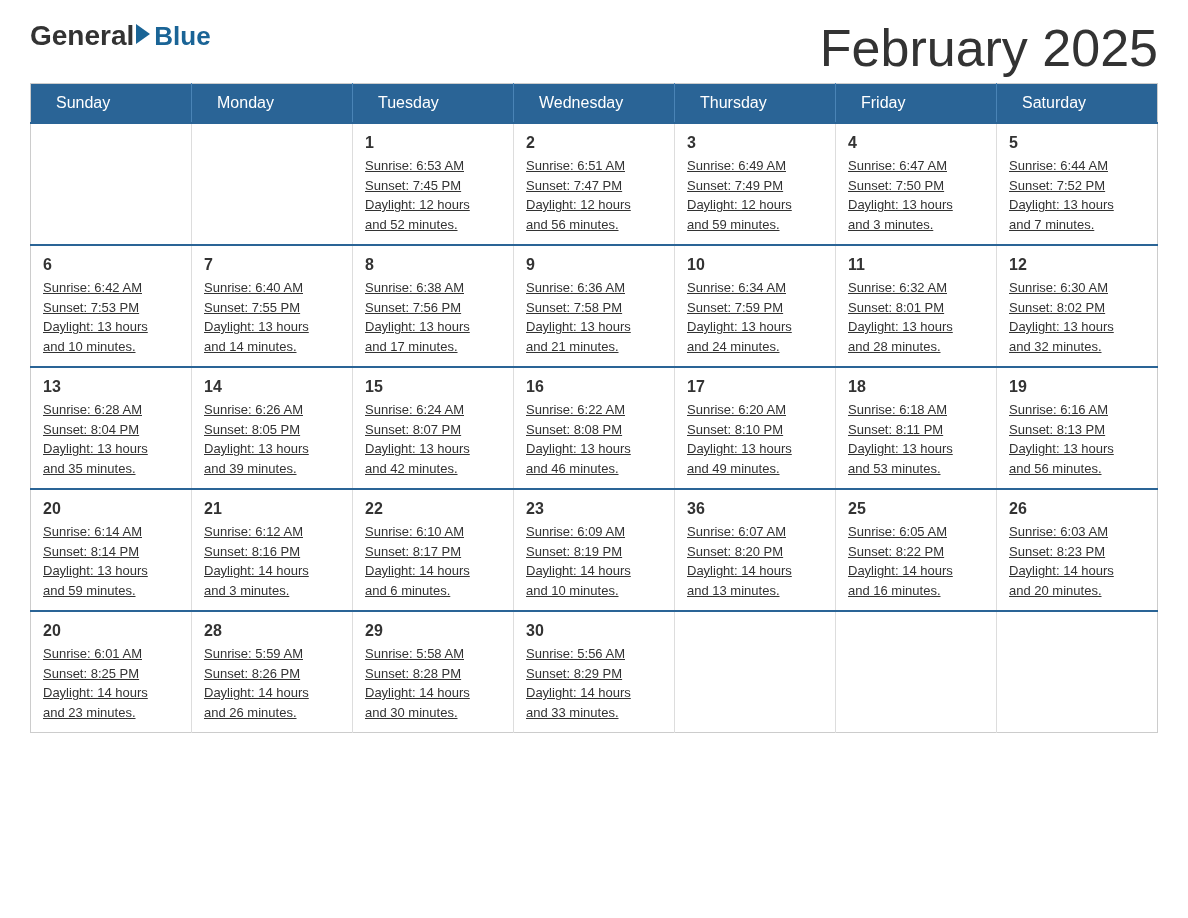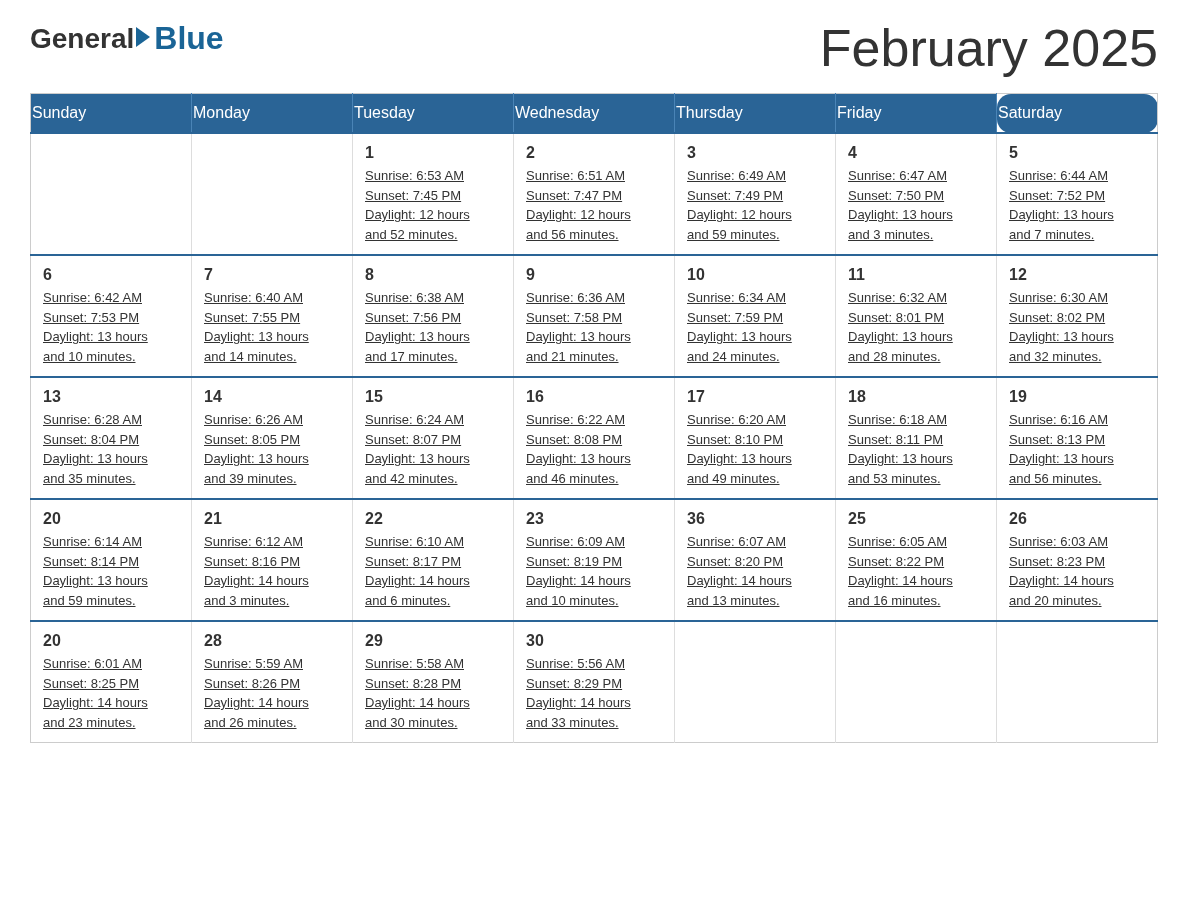--- a/index.html
+++ b/index.html
@@ -14,7 +14,7 @@
       display: flex;
       justify-content: space-between;
       align-items: flex-start;
-      margin-bottom: 16px;
+      margin-bottom: 6px;
     }
     .logo {
       display: flex;

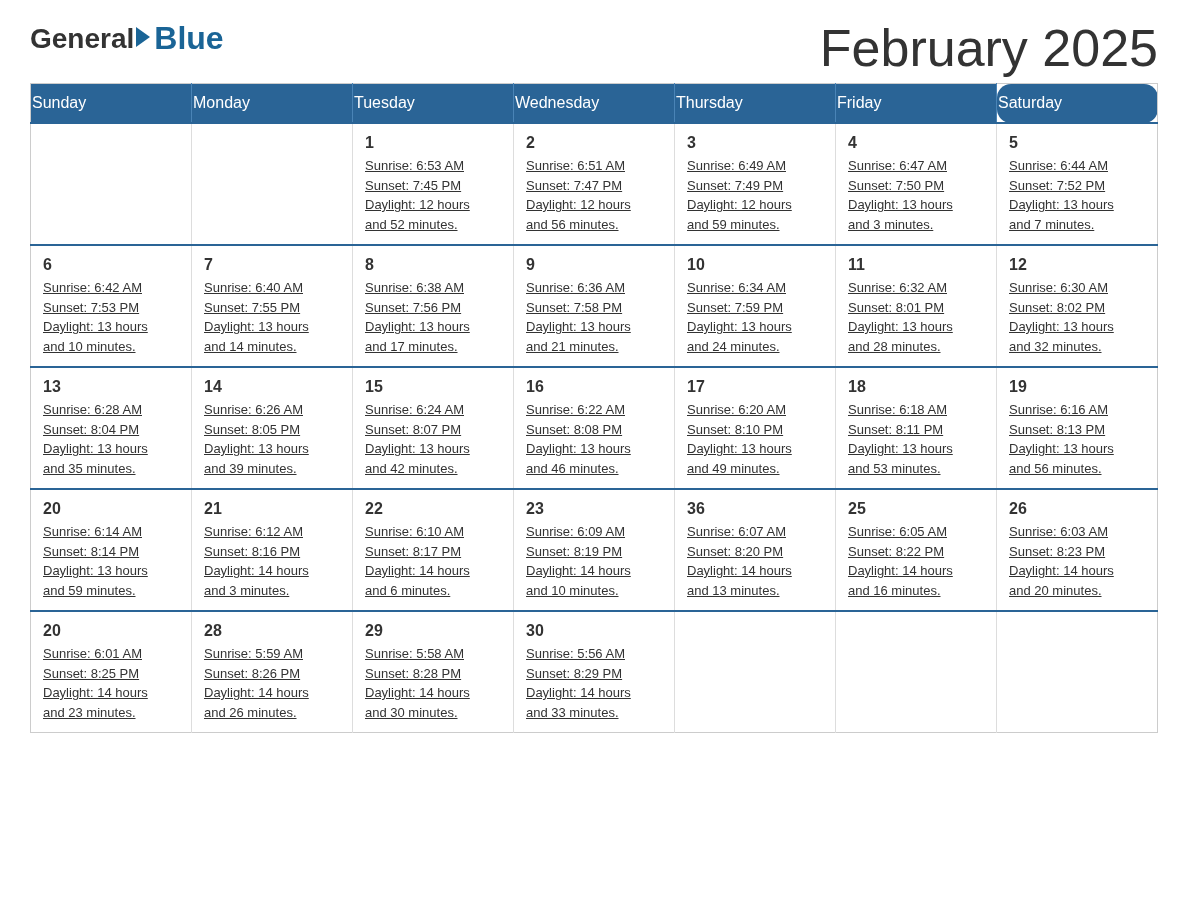--- a/index.html
+++ b/index.html
@@ -40,7 +40,7 @@
       margin-top: -4px;
     }
     .logo-blue {
-      font-size: 32px;
+      font-size: 26px;
       font-weight: bold;
       color: #1a6496;
       margin-left: 4px;

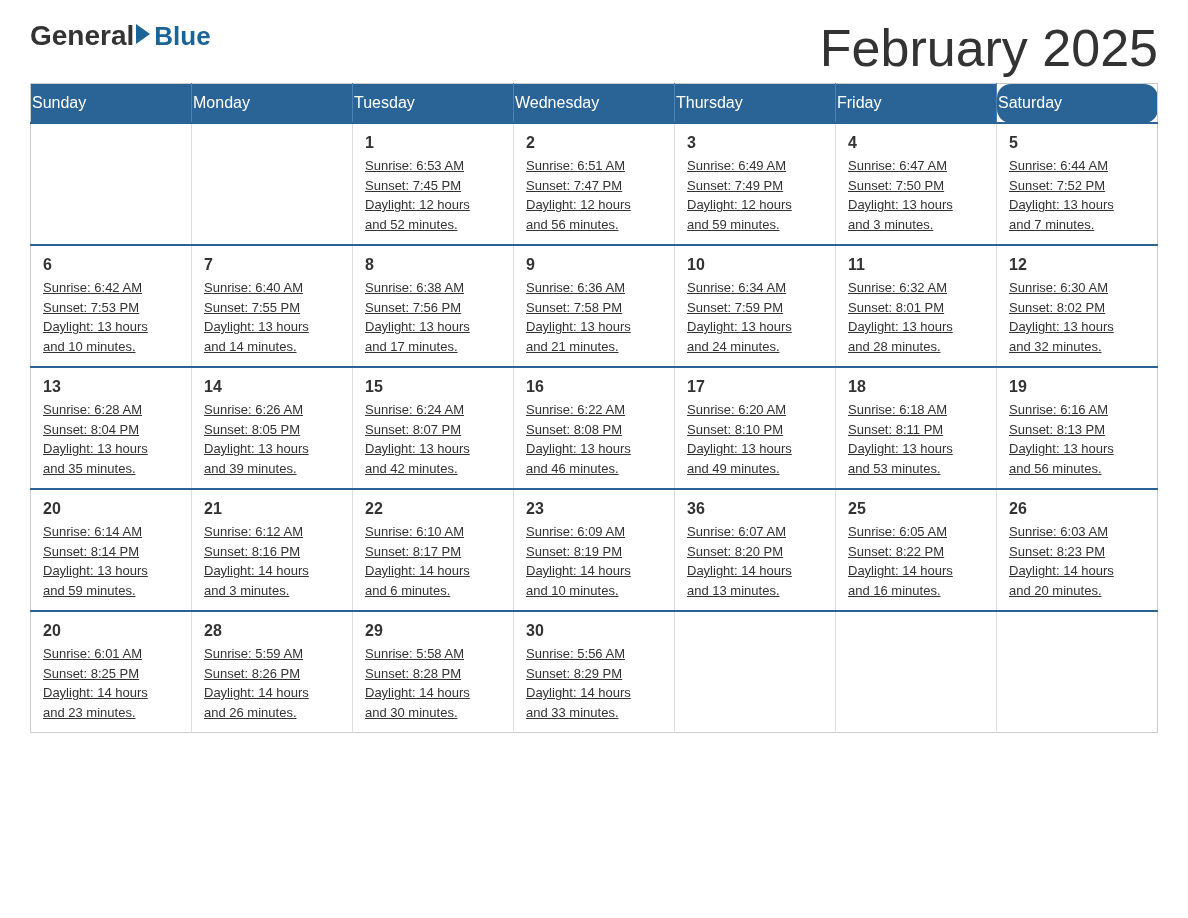--- a/index.html
+++ b/index.html
@@ -71,7 +71,7 @@
       color: #fff;
       font-size: 16px;
       font-weight: normal;
-      padding: 10px 1px;
+      padding: 10px 25px;
       text-align: left;
       border-right: 1px solid #4a84b6;
     }

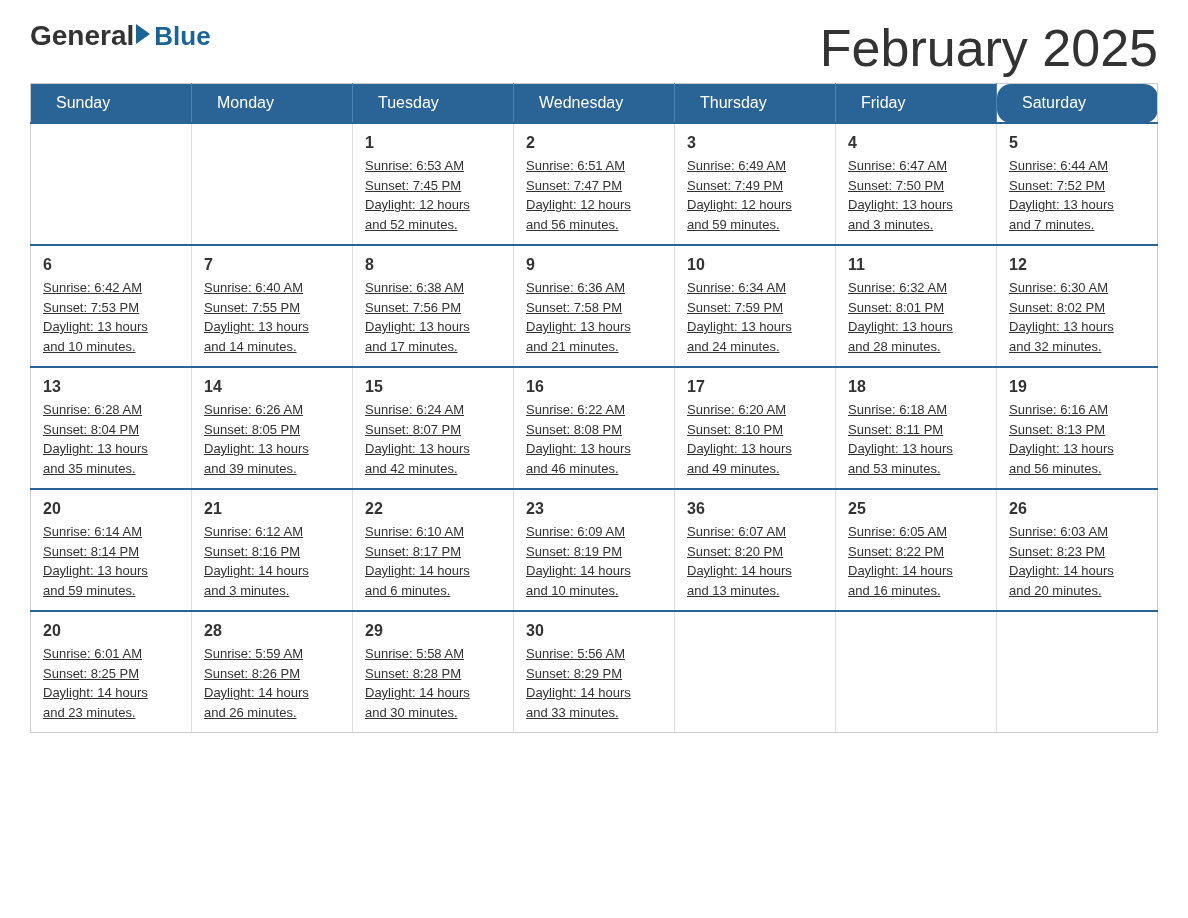--- a/index.html
+++ b/index.html
@@ -77,7 +77,6 @@
     }
     .calendar thead th:last-child {
       border-right: none;
-      border-radius: 14px;
     }
     .calendar tbody tr {
       border-top: 2px solid #2a6496;

